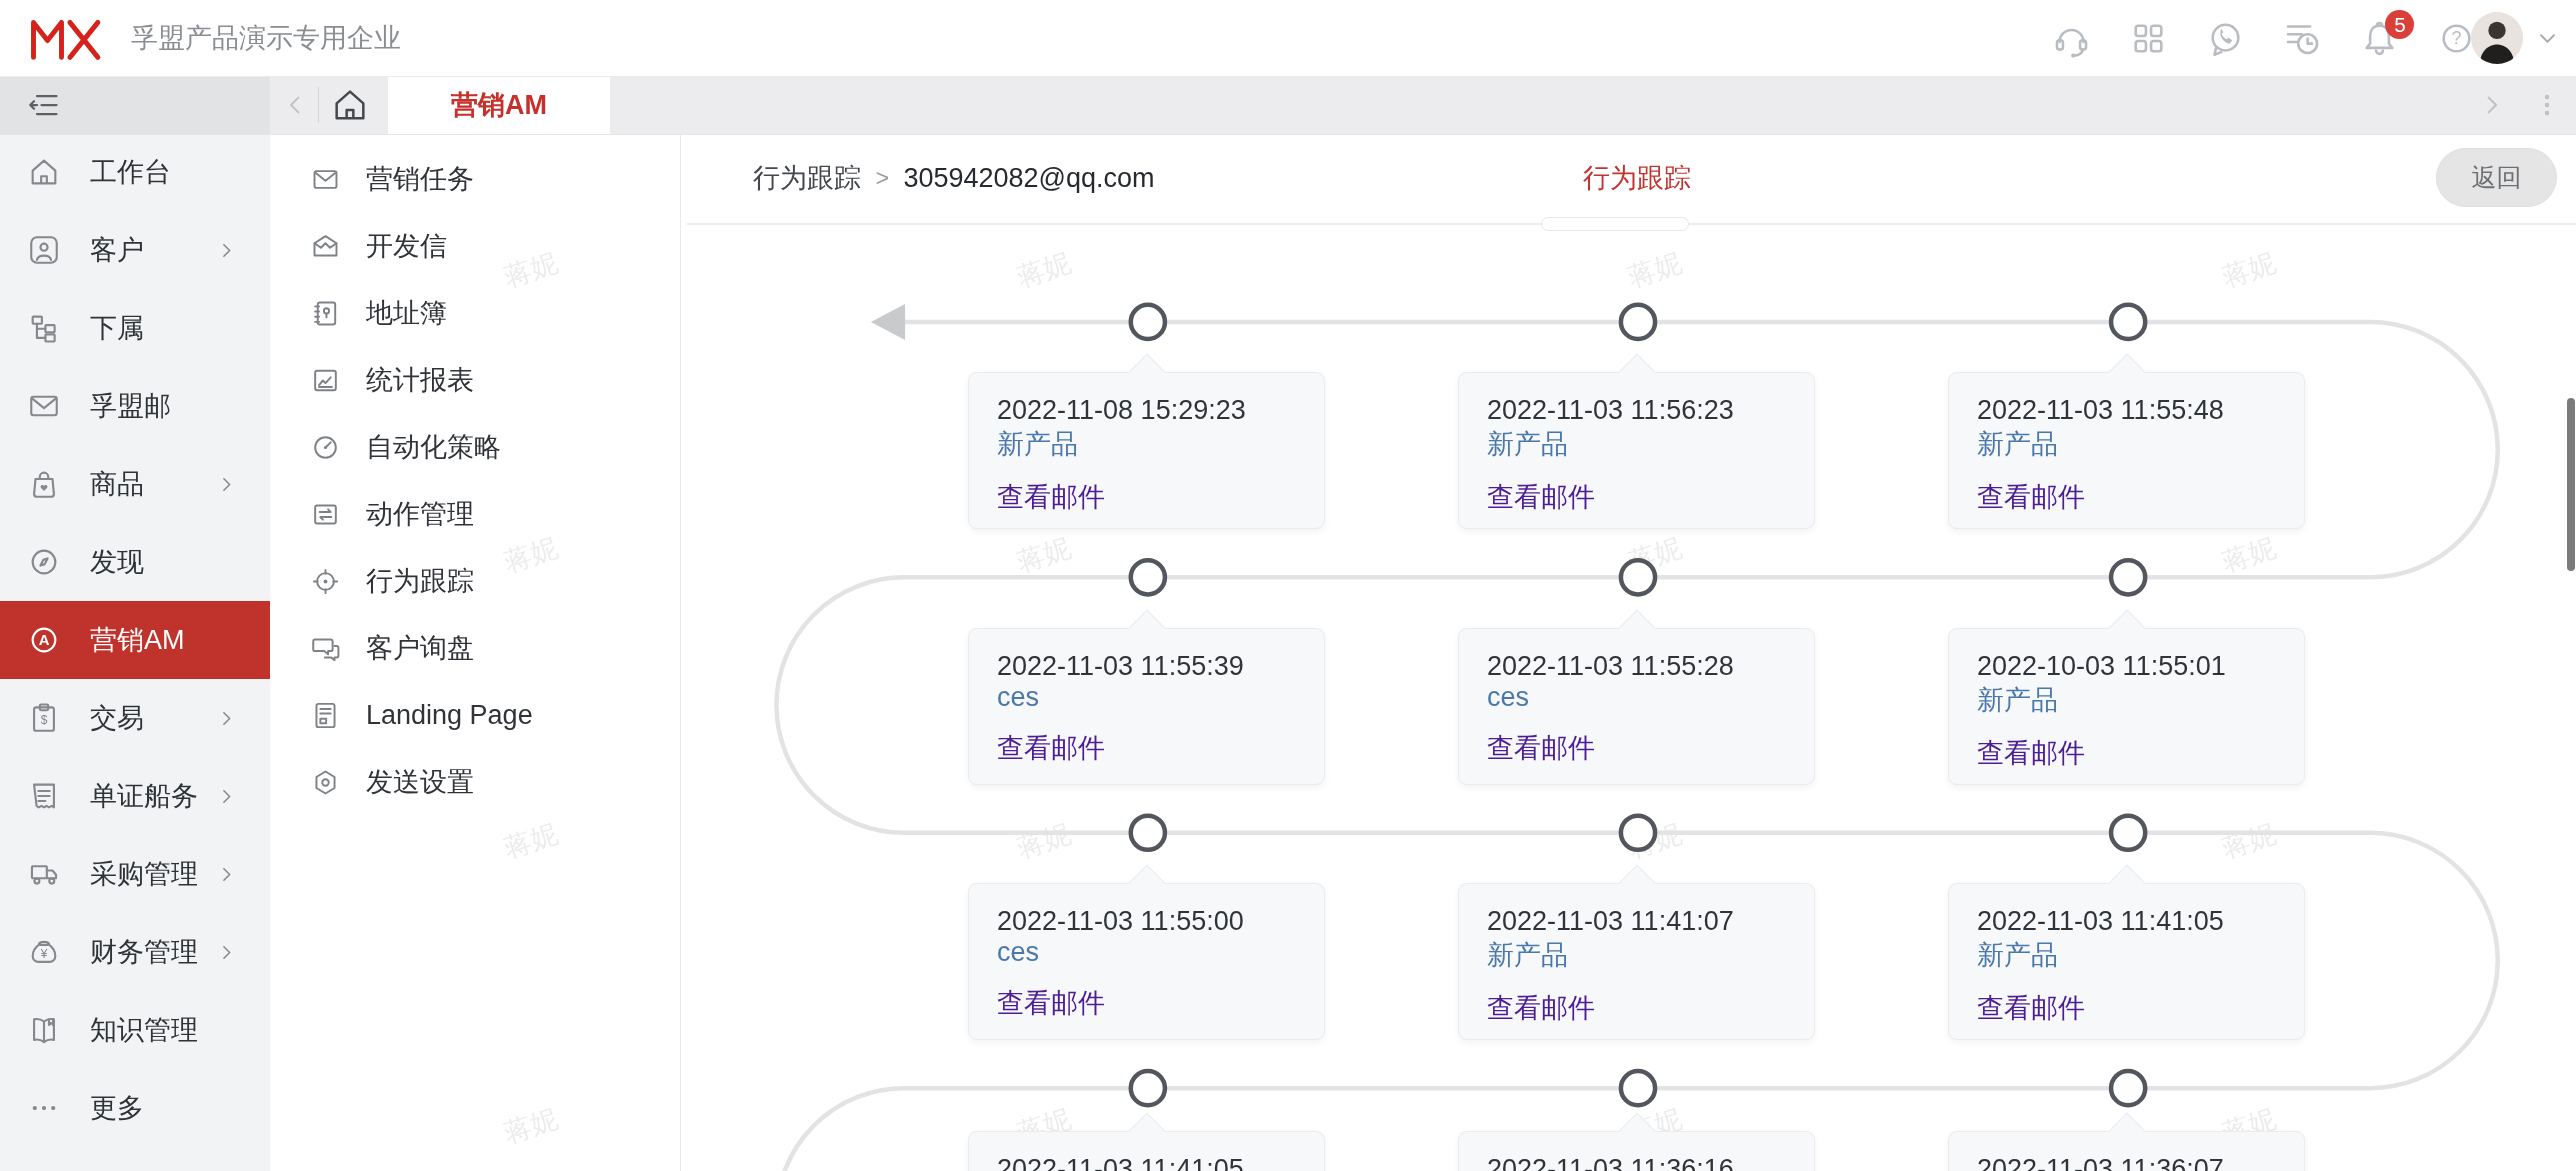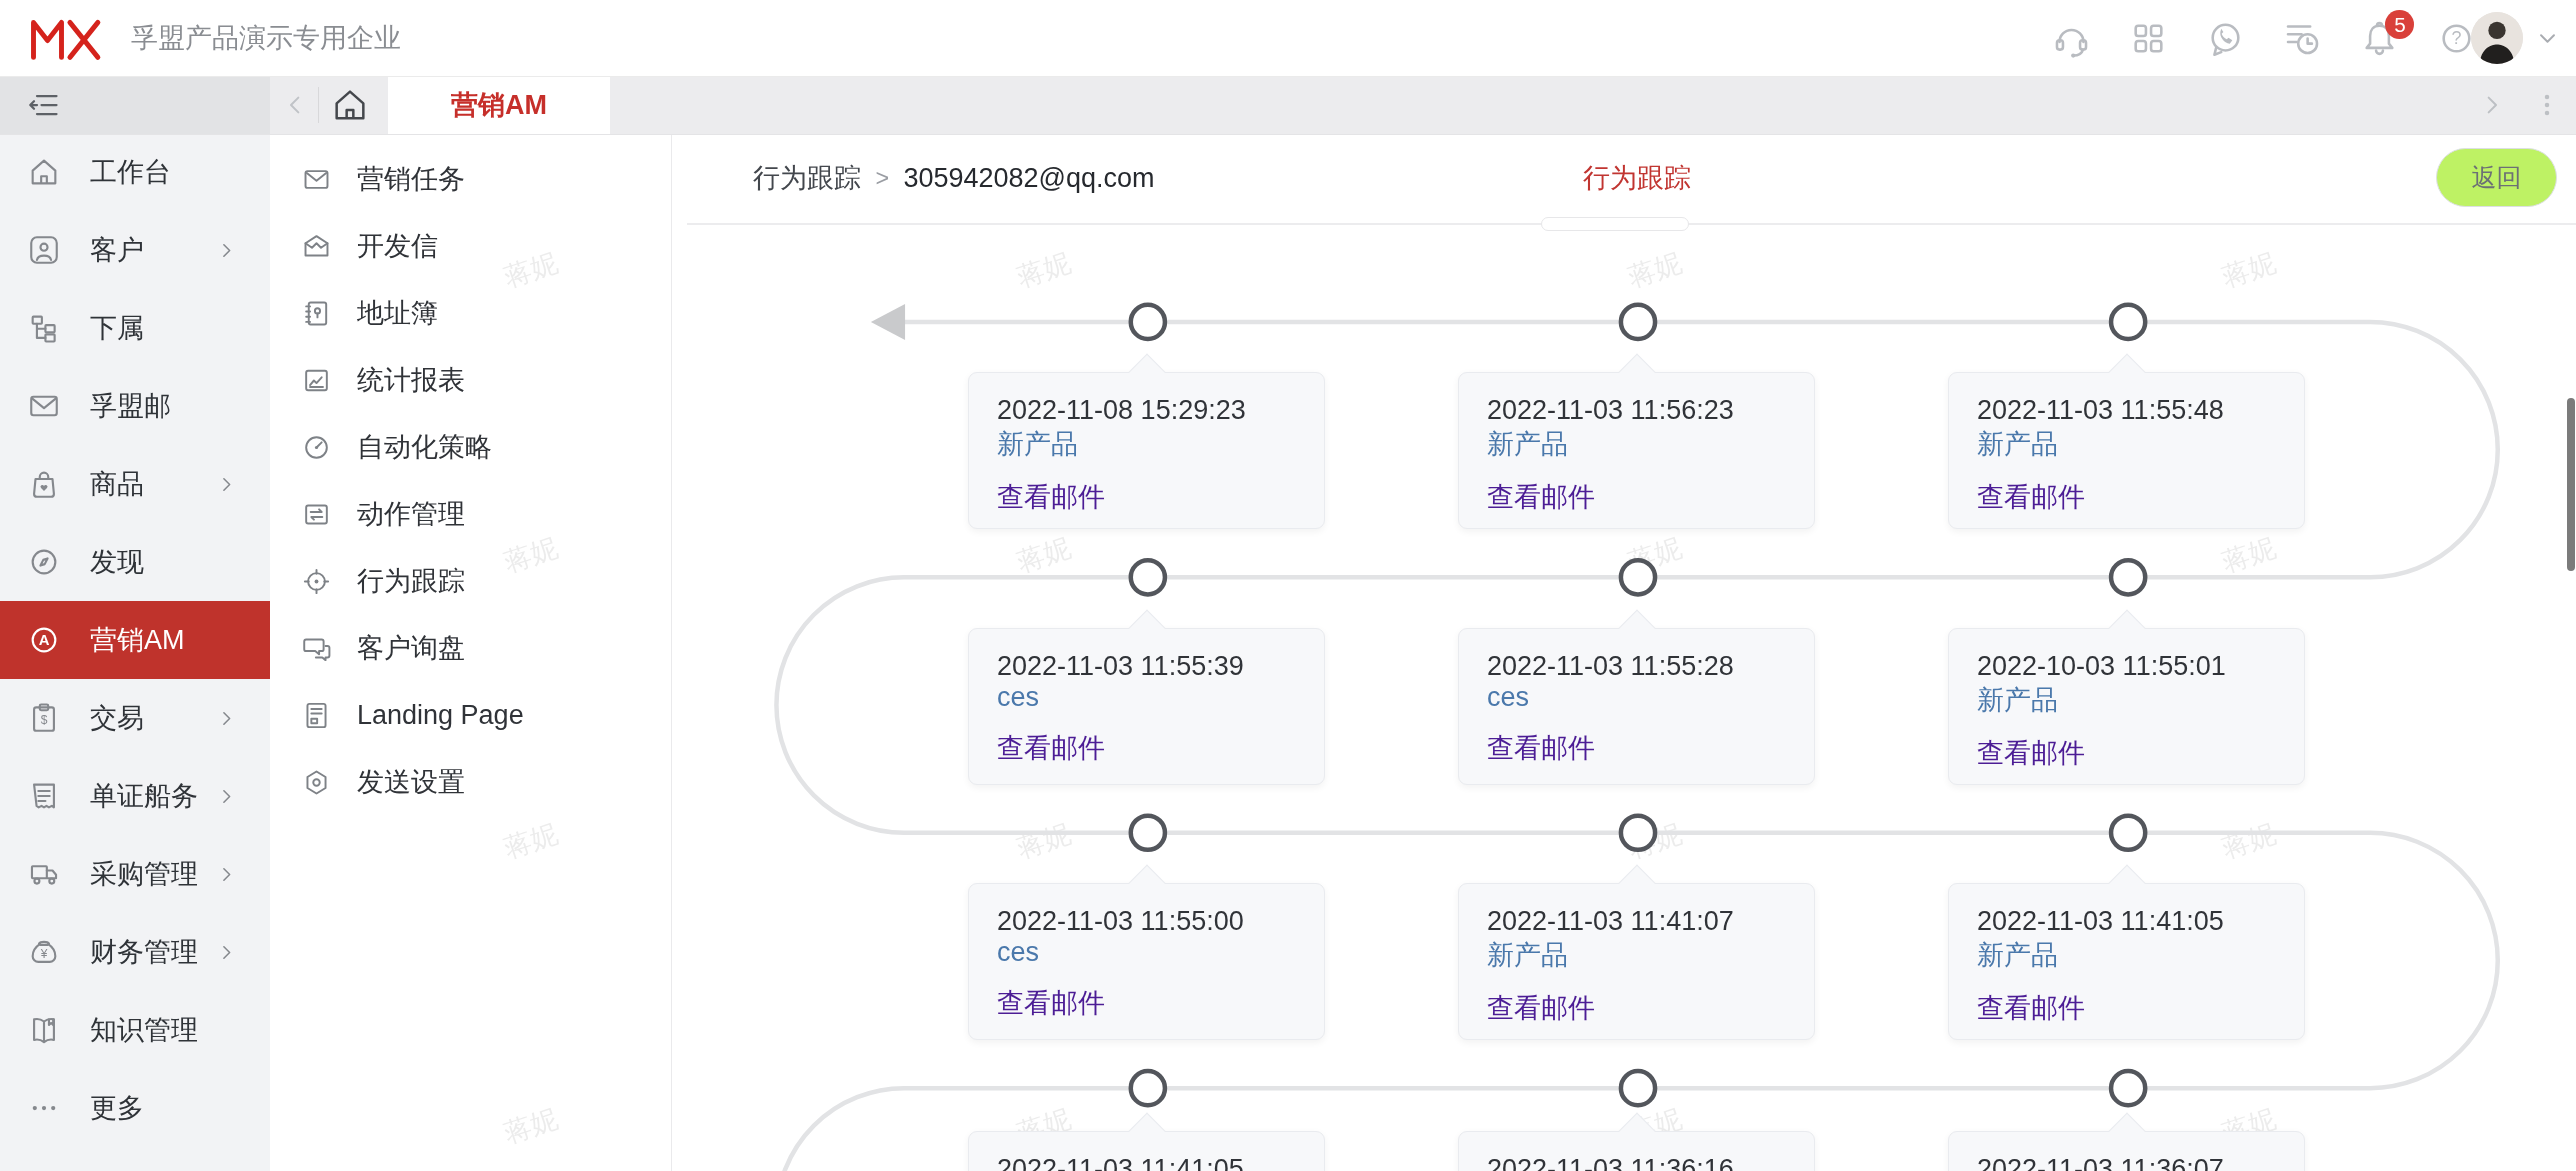--- a/index.html
+++ b/index.html
@@ -44,7 +44,7 @@
   .side-item.active .ic{color:#fff;}
 
   
-  .submenu{position:absolute;left:260px;top:133px;width:412px;height:1038px;border-right:0.9px solid #eaeaec;z-index:2;box-sizing:border-box;padding-top:12.6px;text-align:right;}
+  .submenu{position:absolute;left:269px;top:133px;width:412px;height:1038px;border-right:0.9px solid #eaeaec;z-index:2;box-sizing:border-box;padding-top:12.6px;text-align:right;}
   .sub-item{height:67px;display:flex;align-items:center;color:#303338;cursor:pointer;}
   .sub-item .ic{width:31px;height:31px;margin-left:41px;flex:0 0 auto;color:#7e8287;}
   .sub-item .lbl{margin-left:25px;font-size:27px;}

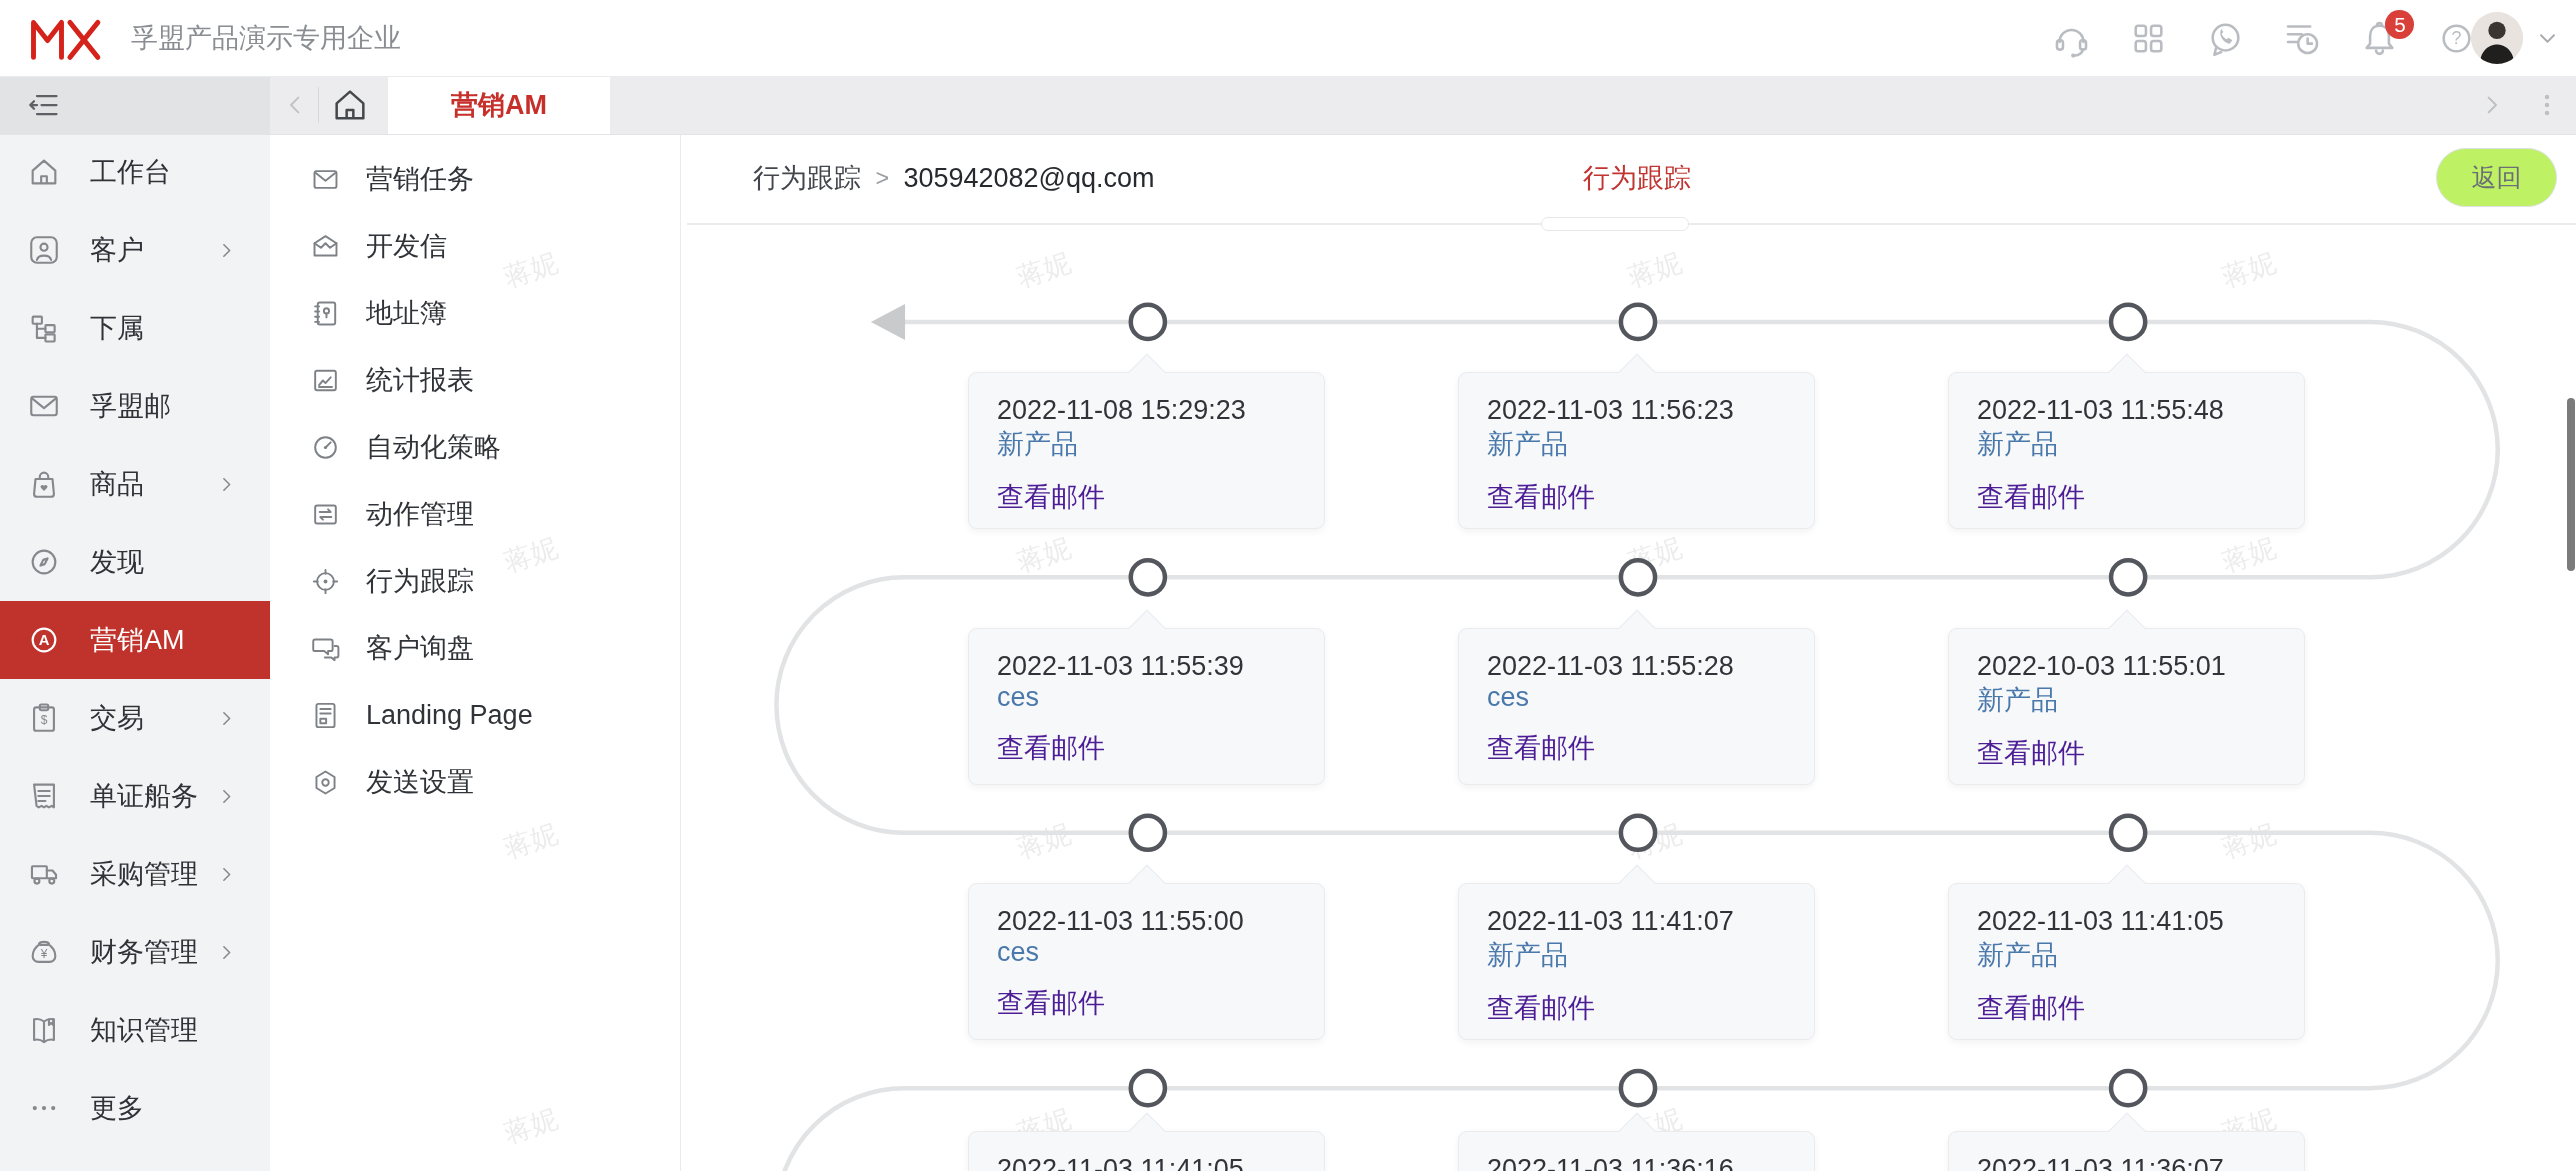--- a/index.html
+++ b/index.html
@@ -56,7 +56,7 @@
   .crumb .sep{margin:0 14.4px;color:#9a9da3;font-size:23.4px;}
   .crumb .c2{color:#26292e;}
   .page-tab{position:absolute;left:955px;top:0;height:90px;transform:translateX(-50%);display:flex;align-items:center;font-size:27px;color:#c13531;cursor:pointer;}
-  .back-btn{position:absolute;right:19px;top:15.3px;width:121px;height:59px;border:1.8px solid #dcdfe3;border-radius:31px;background:#bef264;color:#6c7075;font-size:25px;display:flex;align-items:center;justify-content:center;cursor:pointer;box-sizing:border-box;}
+  .back-btn{position:absolute;right:19px;top:15.3px;width:121px;height:59px;border:1.8px solid #dcdfe3;border-radius:31px;background:#e5e5e5;color:#6c7075;font-size:25px;display:flex;align-items:center;justify-content:center;cursor:pointer;box-sizing:border-box;}
   .hdr-divider{position:absolute;left:5.4px;top:90px;width:1889px;height:1.8px;background:#ececee;}
   .tab-pill{position:absolute;left:859px;top:84px;width:148px;height:14.4px;background:#fff;border:1.8px solid #e7e7e9;border-radius:8px;box-sizing:border-box;z-index:3;}
 

